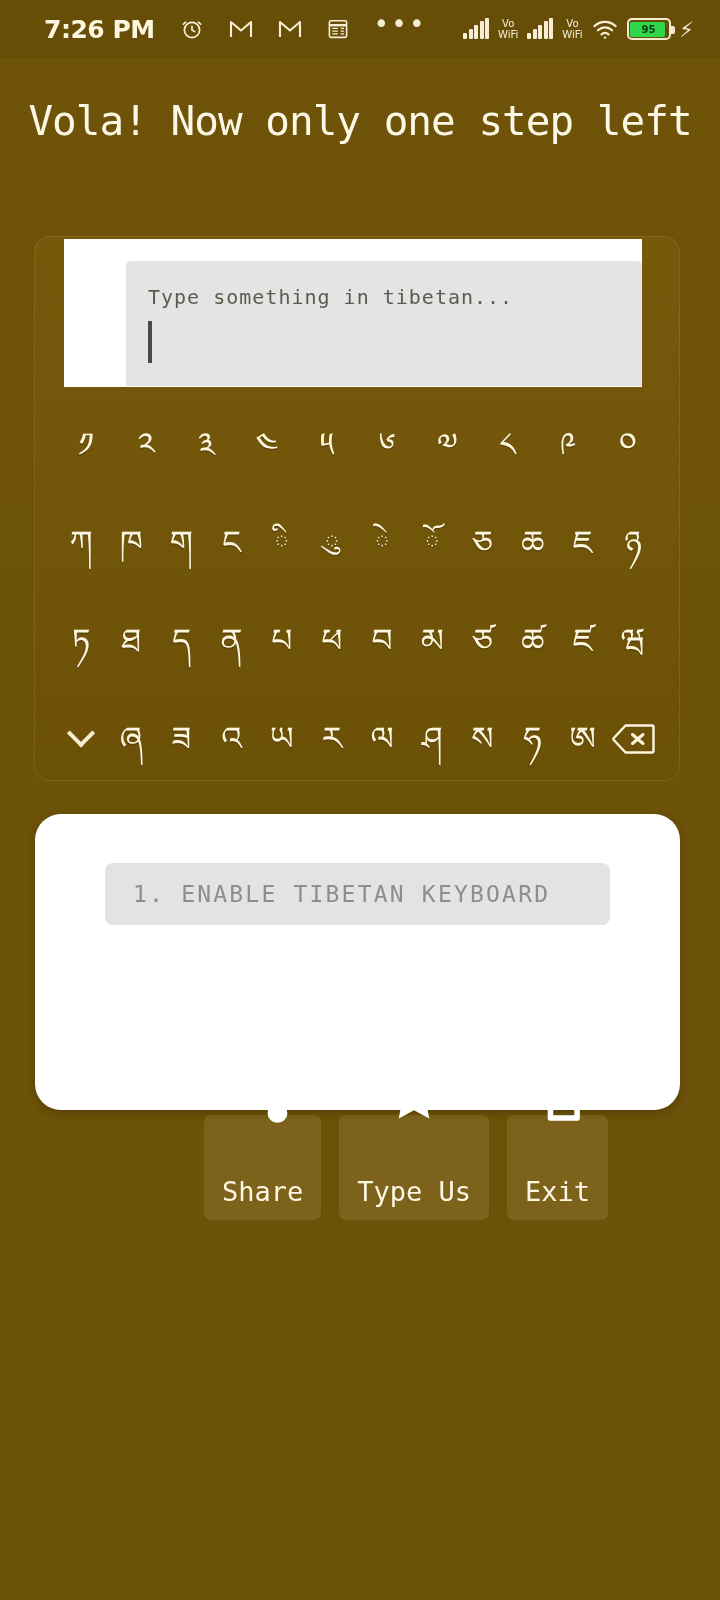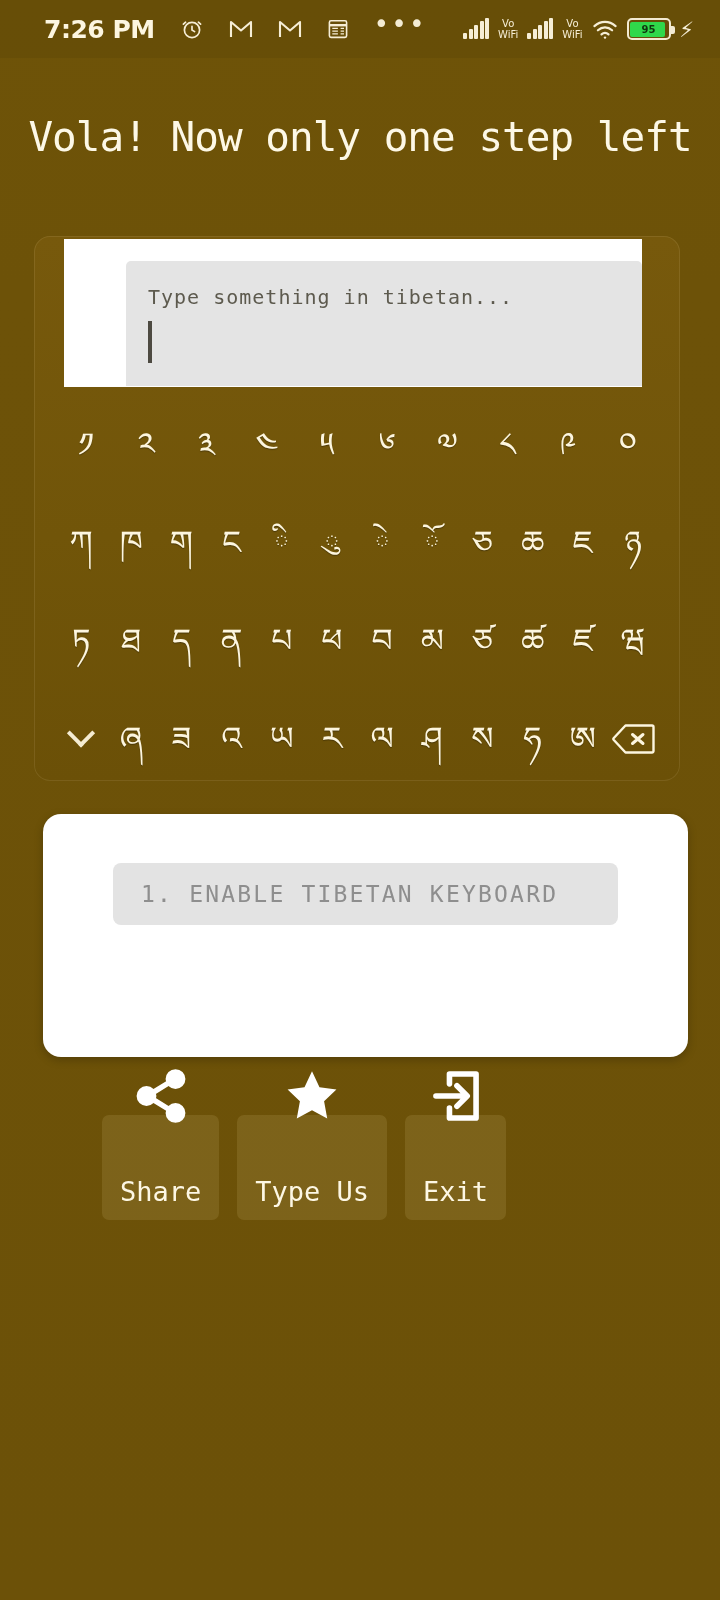--- a/index.html
+++ b/index.html
@@ -59,7 +59,6 @@
     font-size:41px; line-height:50px; letter-spacing:-1px;
     font-family:"DejaVu Sans Mono", monospace;
     padding:0 28px;
-    margin-top:16px;
   }
 
   

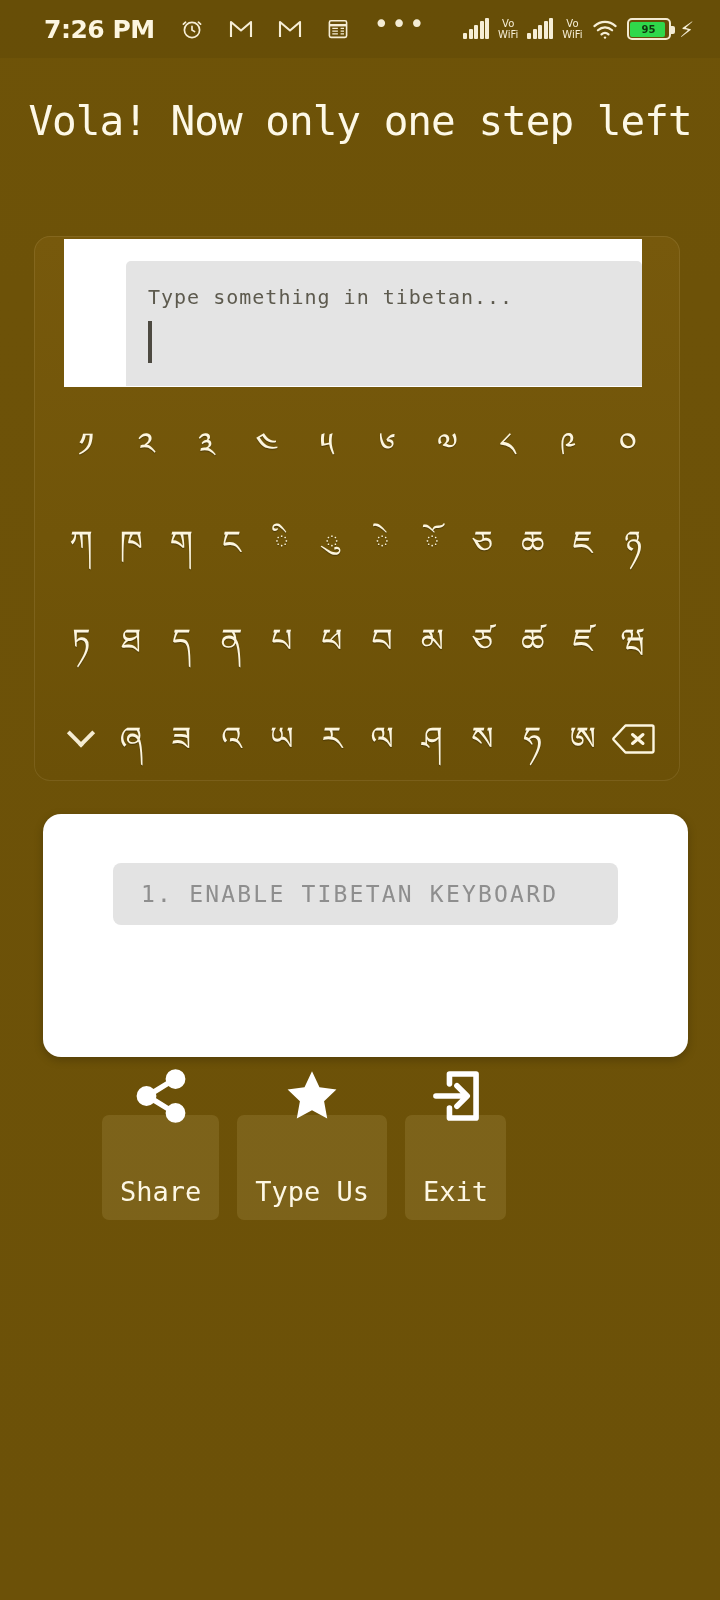--- a/index.html
+++ b/index.html
@@ -110,10 +110,9 @@
 
   
   .card {
-    position:absolute; left:35px; top:814px; width:645px; height:243px;
-    background:#ffffff; border-radius:18px;
+    position:absolute; left:35px; top:814px; width:645px; height:296px;
+    background:#ffffff; border-radius:26px;
     box-shadow:0 3px 10px rgba(0,0,0,0.22);
-    margin-left:8px;
   }
   .act-btn {
     position:absolute; left:70px; width:505px; height:62px;

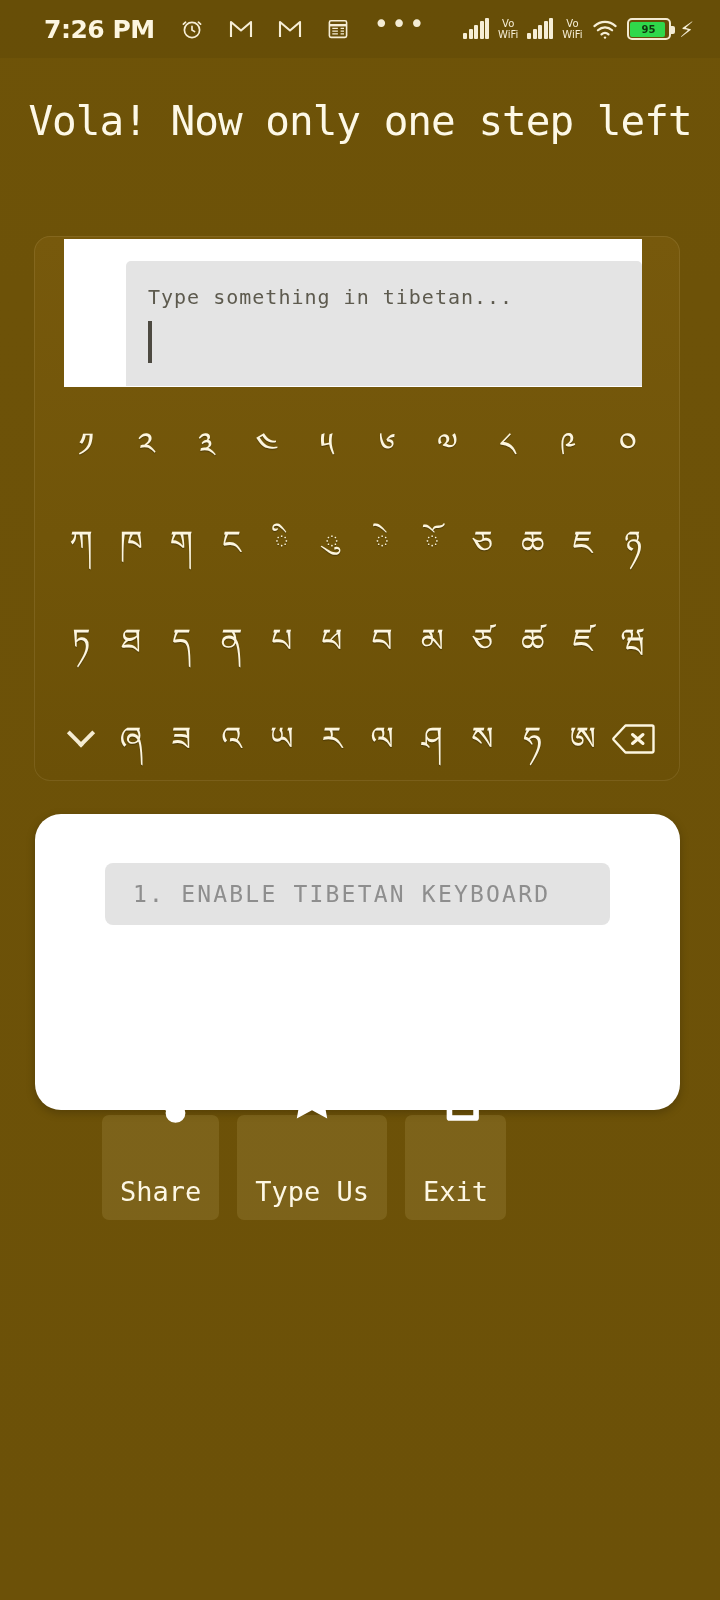--- a/index.html
+++ b/index.html
@@ -128,7 +128,7 @@
   
   .bottombar {
     position:absolute; left:0; top:1115px; width:608px;
-    display:flex; justify-content:center; align-items:flex-start; gap:18px;
+    display:flex; justify-content:flex-end; align-items:flex-start; gap:18px;
   }
   .bb {
     position:relative; background:rgba(255,235,170,0.115);

